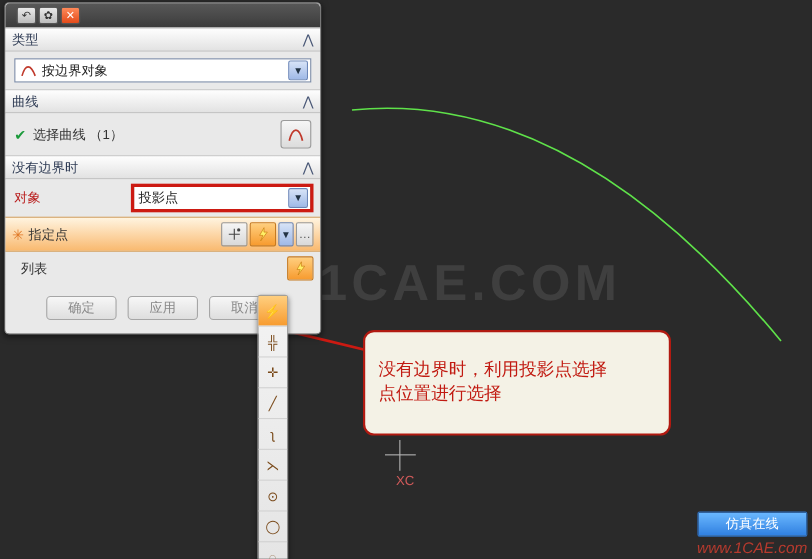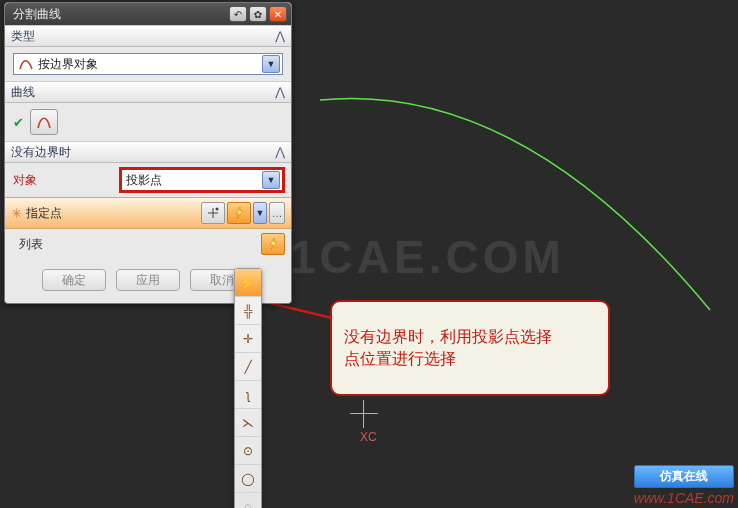--- a/index.html
+++ b/index.html
@@ -209,7 +209,6 @@
 
 <div class="panel">
   <div class="titlebar">
-    <span class="title">分割曲线</span>
     <div class="tb-btn">
         <span>↶</span>
       </div>

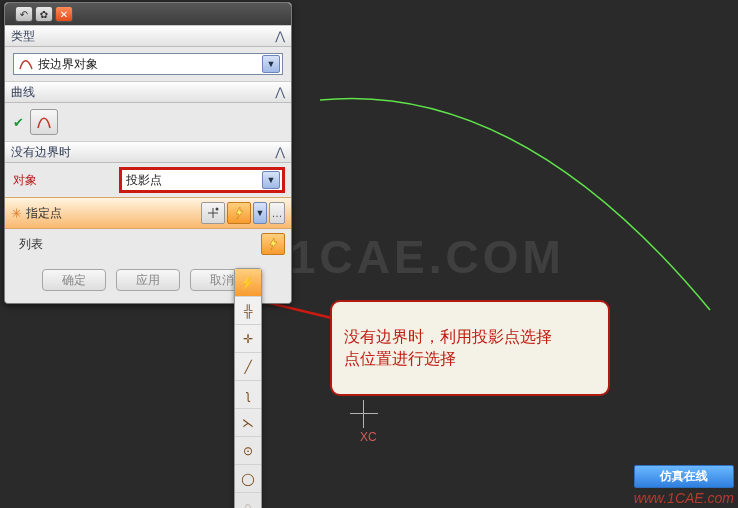--- a/index.html
+++ b/index.html
@@ -240,6 +240,7 @@
   </div>
   <div class="curve-row">
     <span class="check">✔</span>
+    <span class="text">选择曲线 （1）</span>
     <div class="tool-btn">
       <svg width="18" height="18" viewBox="0 0 18 18">
         <path d="M3 15 C6 2 12 2 15 15" stroke="#c0392b" stroke-width="1.6" fill="none"></path>

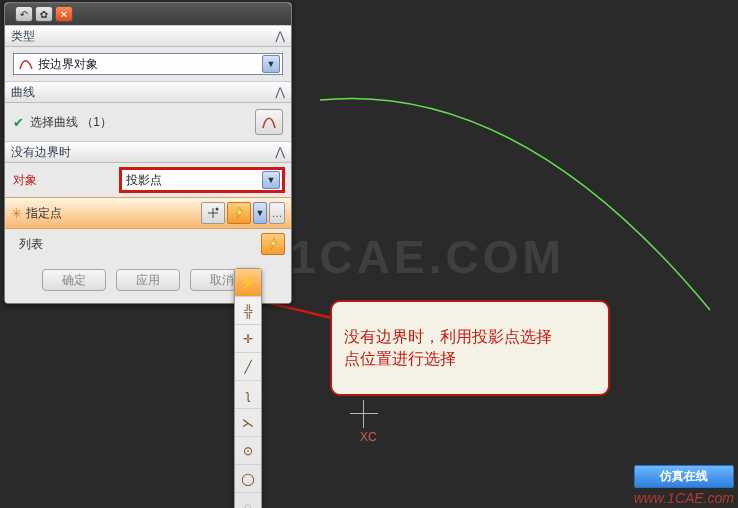--- a/index.html
+++ b/index.html
@@ -176,7 +176,6 @@
     color: #fff; border: 1px solid #2d6fc0;
     padding: 2px 4px; font-style: normal; font-size: 12px;
     border-radius: 2px;
-    font-weight: bold;
   }
   .stamp-url { color: #b73a2e; font-size: 14px; margin-top: 2px; }
 

